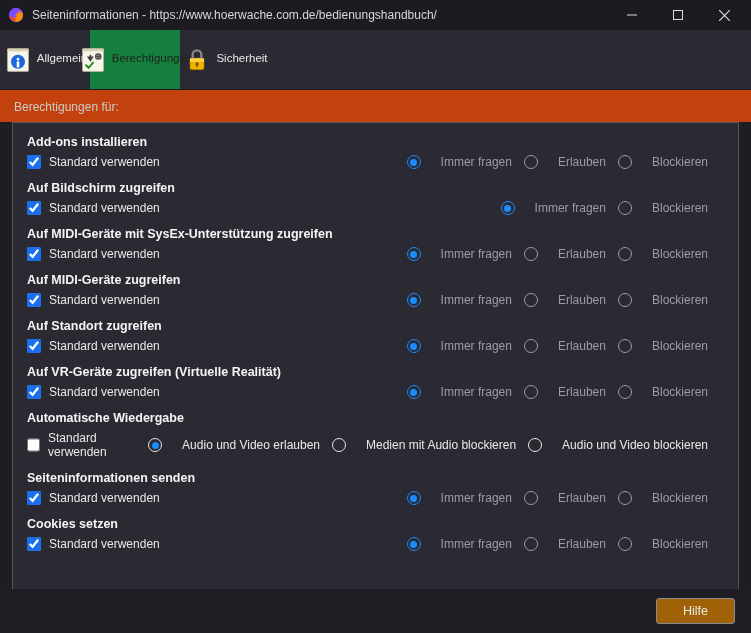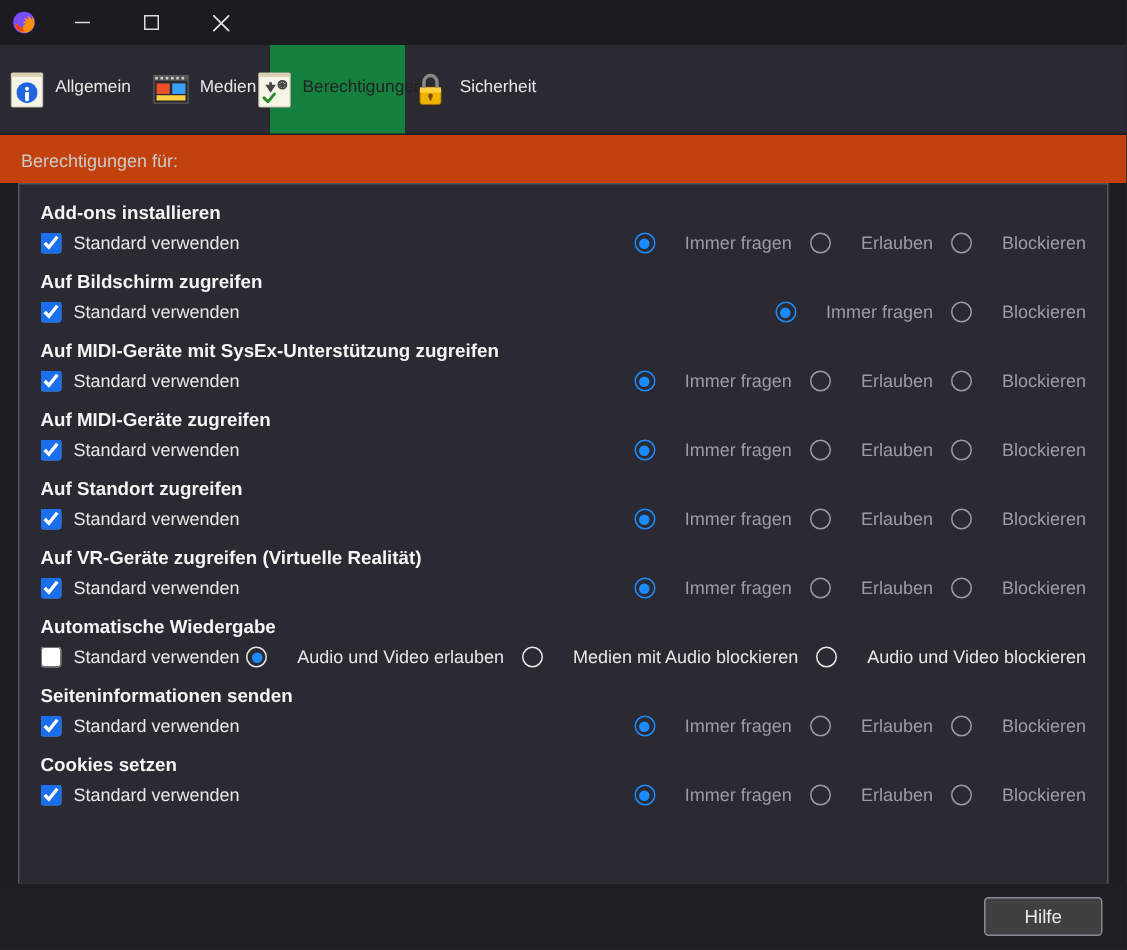--- a/index.html
+++ b/index.html
@@ -116,6 +116,7 @@
       <path d="M2 10c.4-.5.9-.8 1.5-1 .8 1.4 2.2 2.4 3.8 2.7-.2 1 .4 1.9 1.3 2.2-2.9.3-5.6-1.4-6.6-3.9z" fill="#ff3d00"></path>
     </svg>
   </span>
+  <div class="title">Seiteninformationen - https://www.hoerwache.com.de/bedienungshandbuch/</div>
   <div class="ctl">
     <svg width="10" height="10" viewBox="0 0 10 10">
         <path d="M0 5h10" stroke="#ddd" stroke-width="1"></path>

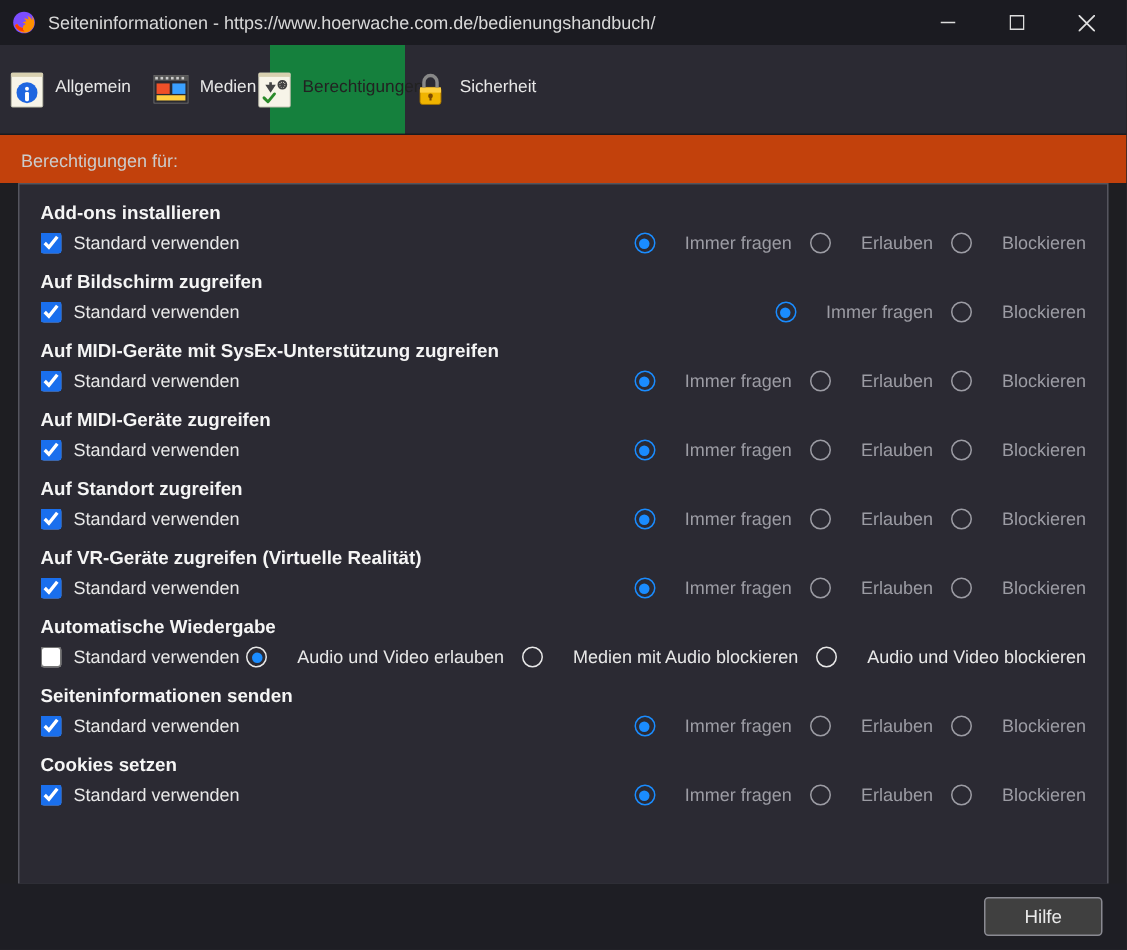--- a/index.html
+++ b/index.html
@@ -146,24 +146,6 @@
         </svg>
       </span>
       <span class="tlabel">Allgemein</span>
-    </div>
-    <div class="tool">
-      <span>
-        <svg width="30" height="28" viewBox="0 0 32 32">
-          <rect x="3" y="5" width="26" height="21" fill="#2a2a30" stroke="#777" stroke-width="0.6"></rect>
-          <rect x="3" y="5" width="26" height="4" fill="#555"></rect>
-          <rect x="4" y="6" width="2" height="2" fill="#ccc"></rect>
-          <rect x="8" y="6" width="2" height="2" fill="#ccc"></rect>
-          <rect x="12" y="6" width="2" height="2" fill="#ccc"></rect>
-          <rect x="16" y="6" width="2" height="2" fill="#ccc"></rect>
-          <rect x="20" y="6" width="2" height="2" fill="#ccc"></rect>
-          <rect x="24" y="6" width="2" height="2" fill="#ccc"></rect>
-          <rect x="5" y="11" width="10" height="8" fill="#f05028"></rect>
-          <rect x="17" y="11" width="10" height="8" fill="#3aa0ff"></rect>
-          <rect x="5" y="20" width="22" height="4" fill="#ffd040"></rect>
-        </svg>
-      </span>
-      <span class="tlabel">Medien</span>
     </div>
     <div class="tool active">
       <span>

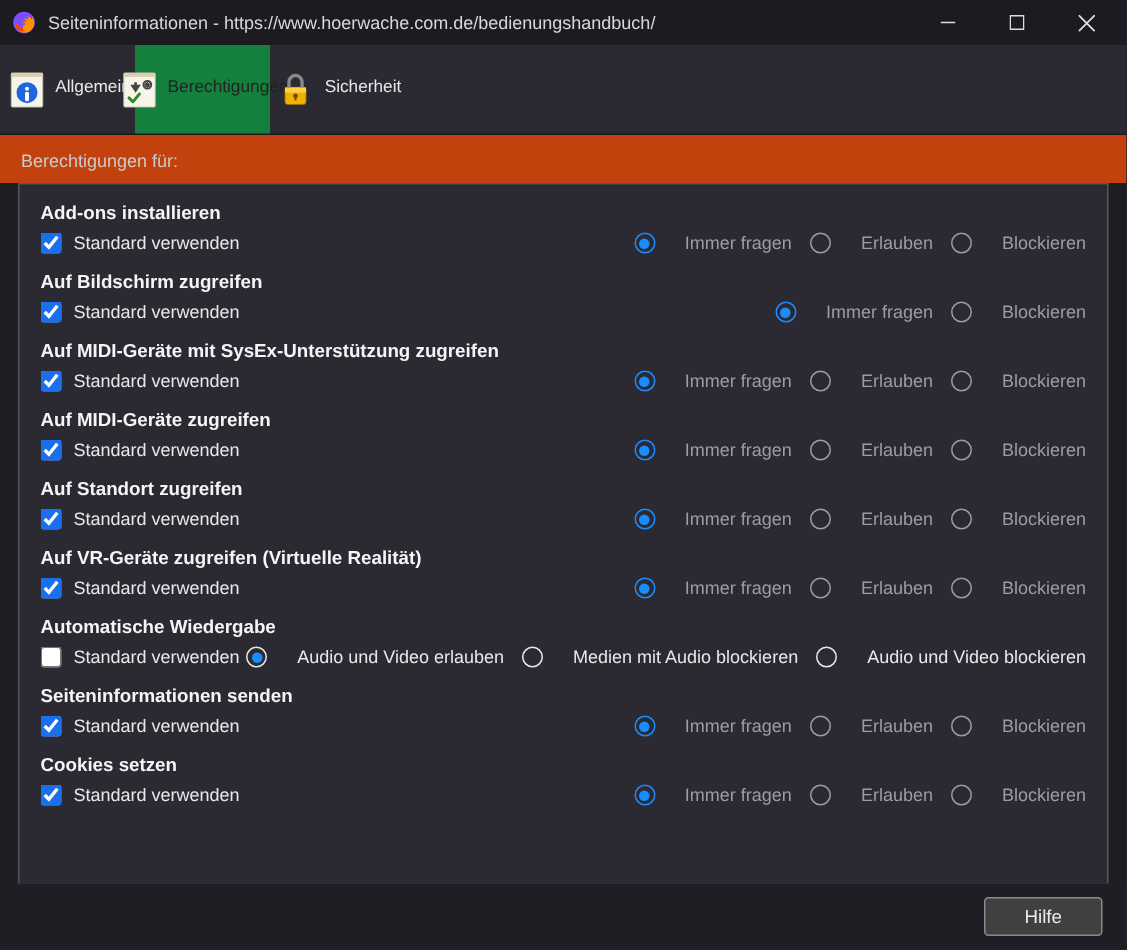--- a/index.html
+++ b/index.html
@@ -67,7 +67,7 @@
   .scroll::-webkit-scrollbar-thumb { background:#66666e; border:4px solid #2b2a33; border-radius:2px; }
   .scroll::-webkit-scrollbar-track { background:#2b2a33; }
   
-  .perm { padding: 8px 14px 4px 14px; }
+  .perm { padding: 8px 30px 4px 14px; }
   .perm-title { font-weight:600; font-size:12.5px; color:#f5f5f5; margin-bottom:6px; }
   .perm-row { display:flex; align-items:center; }
   .std { display:flex; align-items:center; gap:8px; flex:1; }

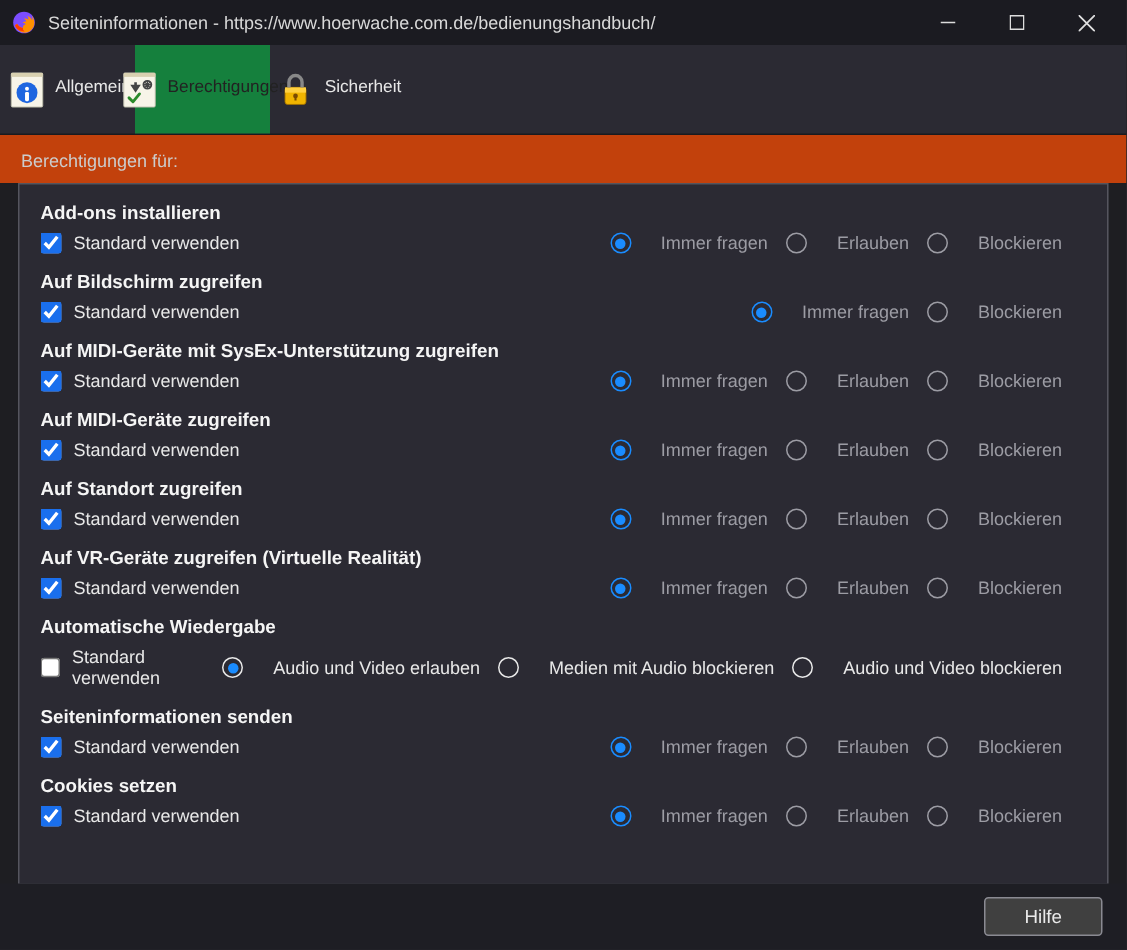--- a/index.html
+++ b/index.html
@@ -98,7 +98,7 @@
   }
   .btn {
     border:1px solid #8a8a92;
-    background:#404040;
+    background:#a16207;
     color:#eaeaea;
     font-size:12.5px;
     padding: 5px 26px;

